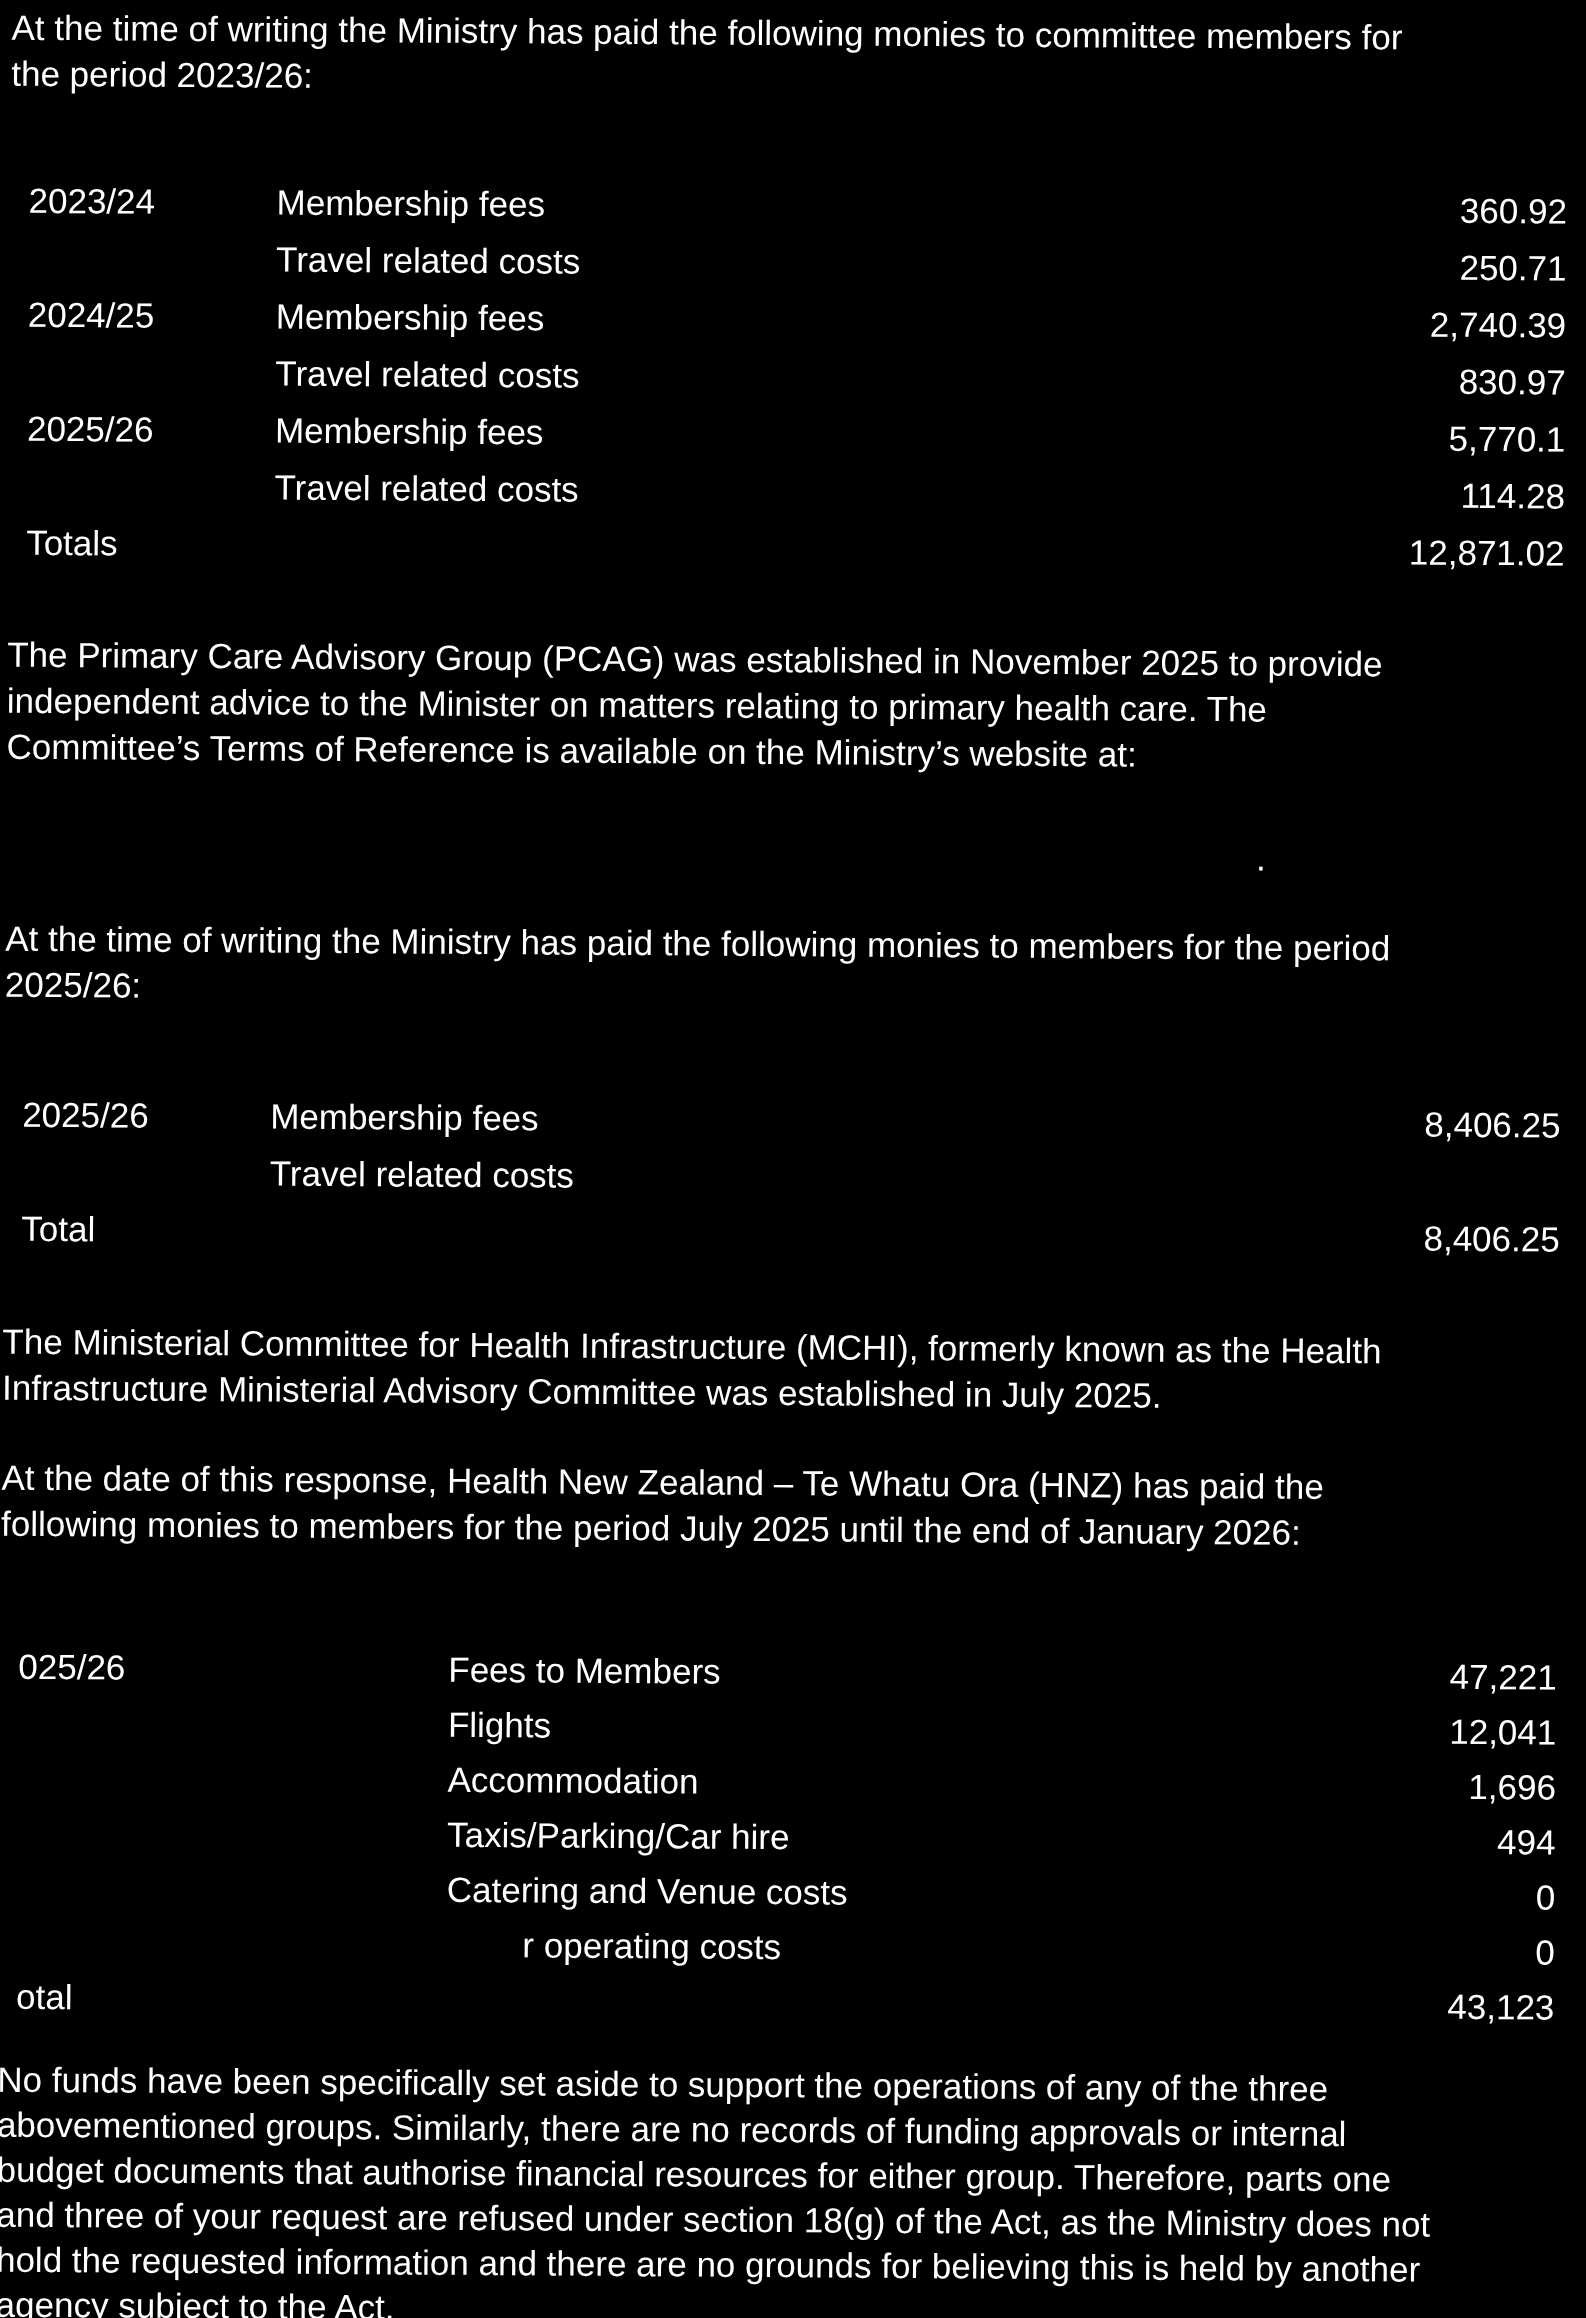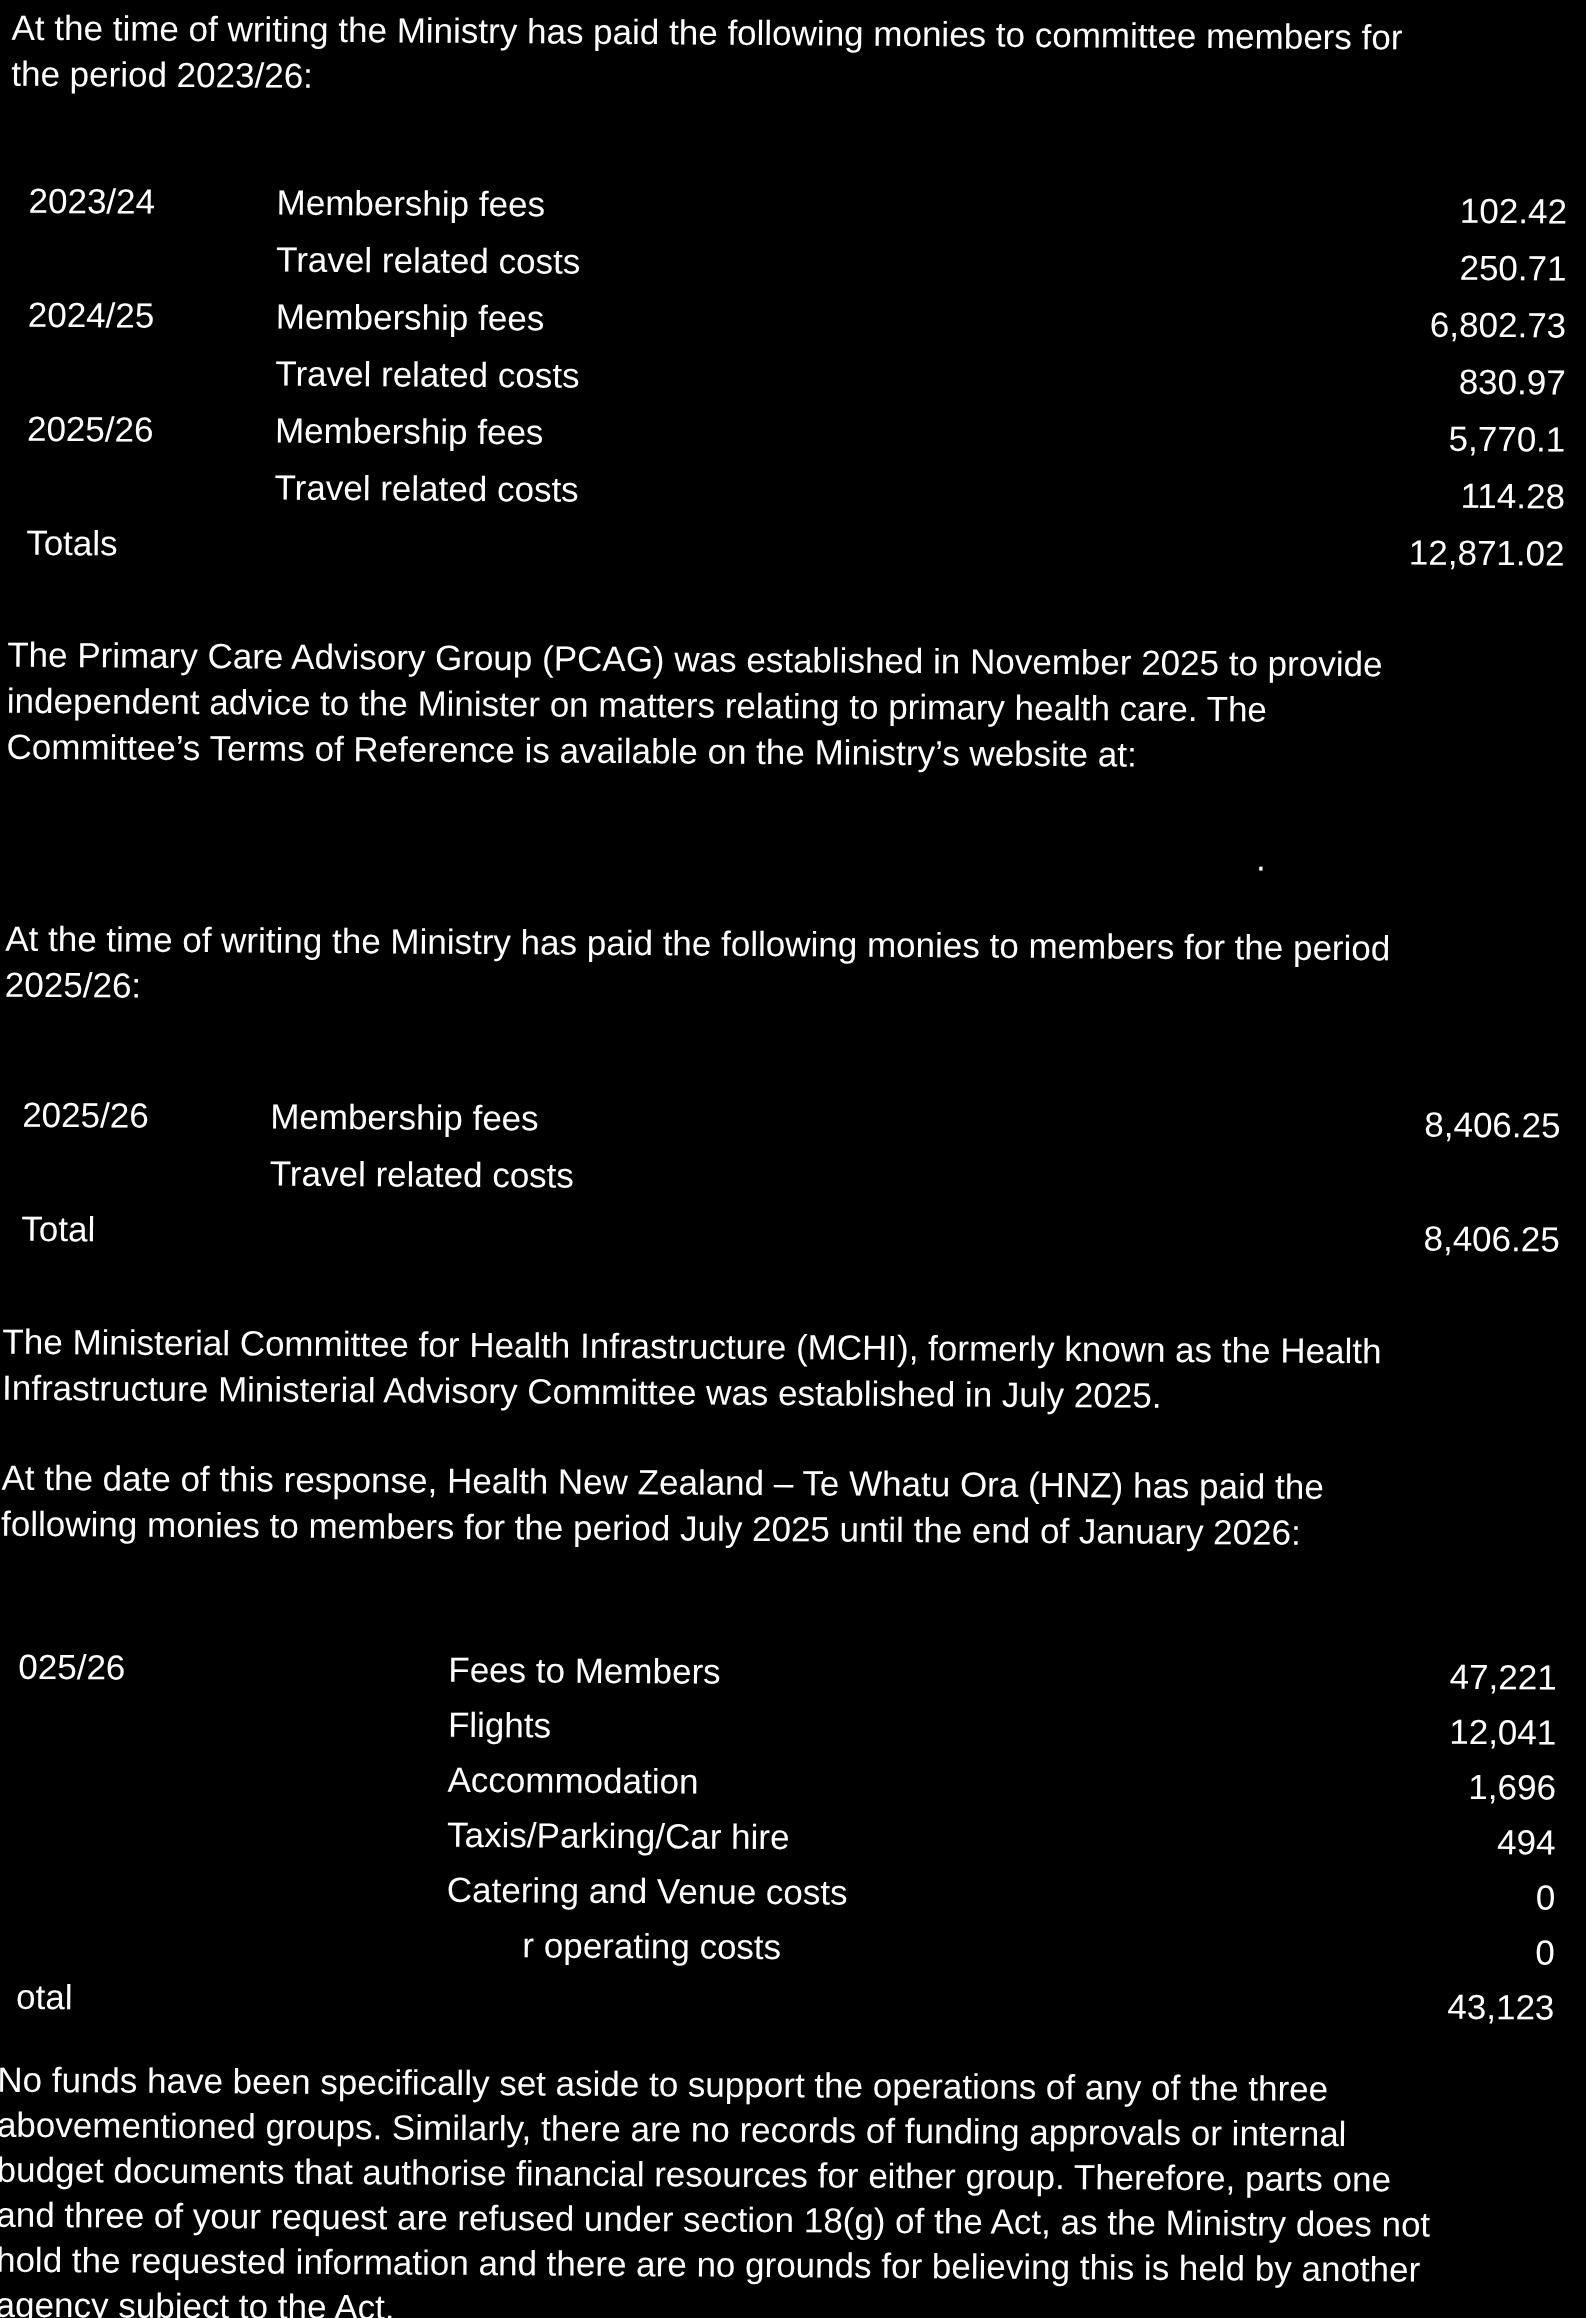--- a/index.html
+++ b/index.html
@@ -49,7 +49,7 @@
       <div class="trow">
         <span class="year">2023/24</span>
         <span class="lbl">Membership fees</span>
-        <span class="val">102.42</span>
+        <span class="val">360.92</span>
       </div>
       <div class="trow">
         <span class="year"></span>

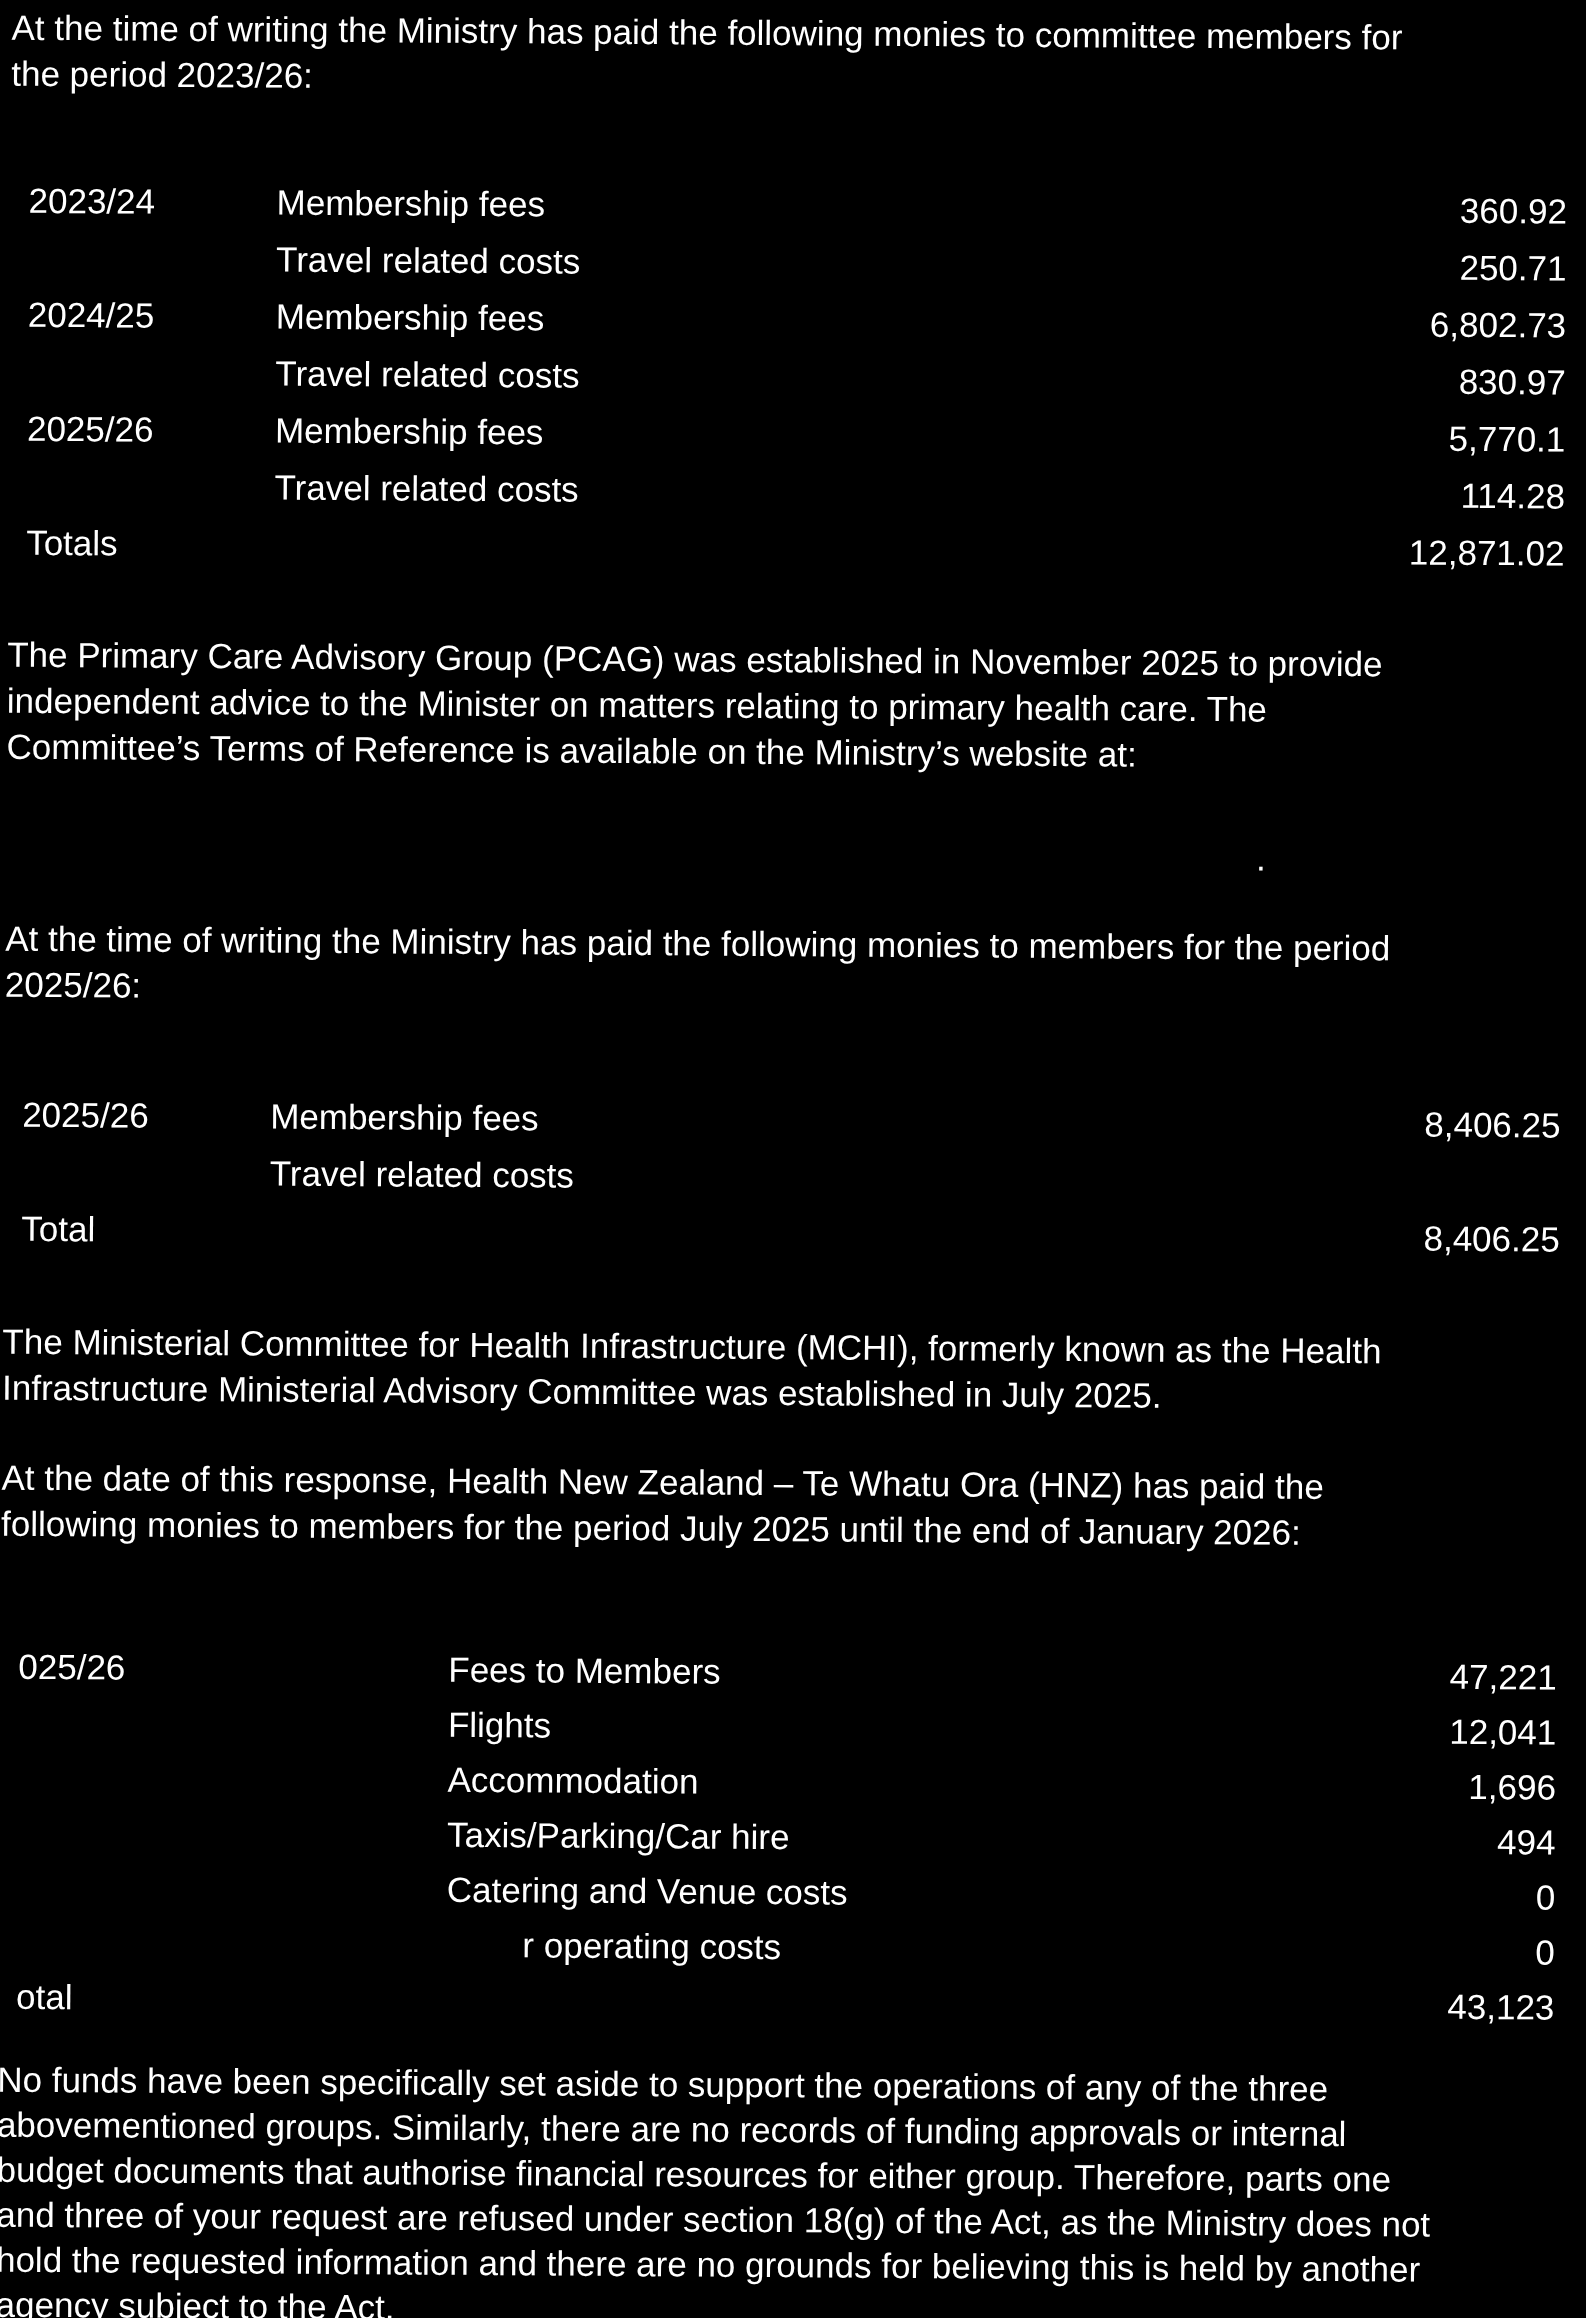--- a/index.html
+++ b/index.html
@@ -59,7 +59,7 @@
       <div class="trow">
         <span class="year">2024/25</span>
         <span class="lbl">Membership fees</span>
-        <span class="val">6,802.73</span>
+        <span class="val">2,740.39</span>
       </div>
       <div class="trow">
         <span class="year"></span>

